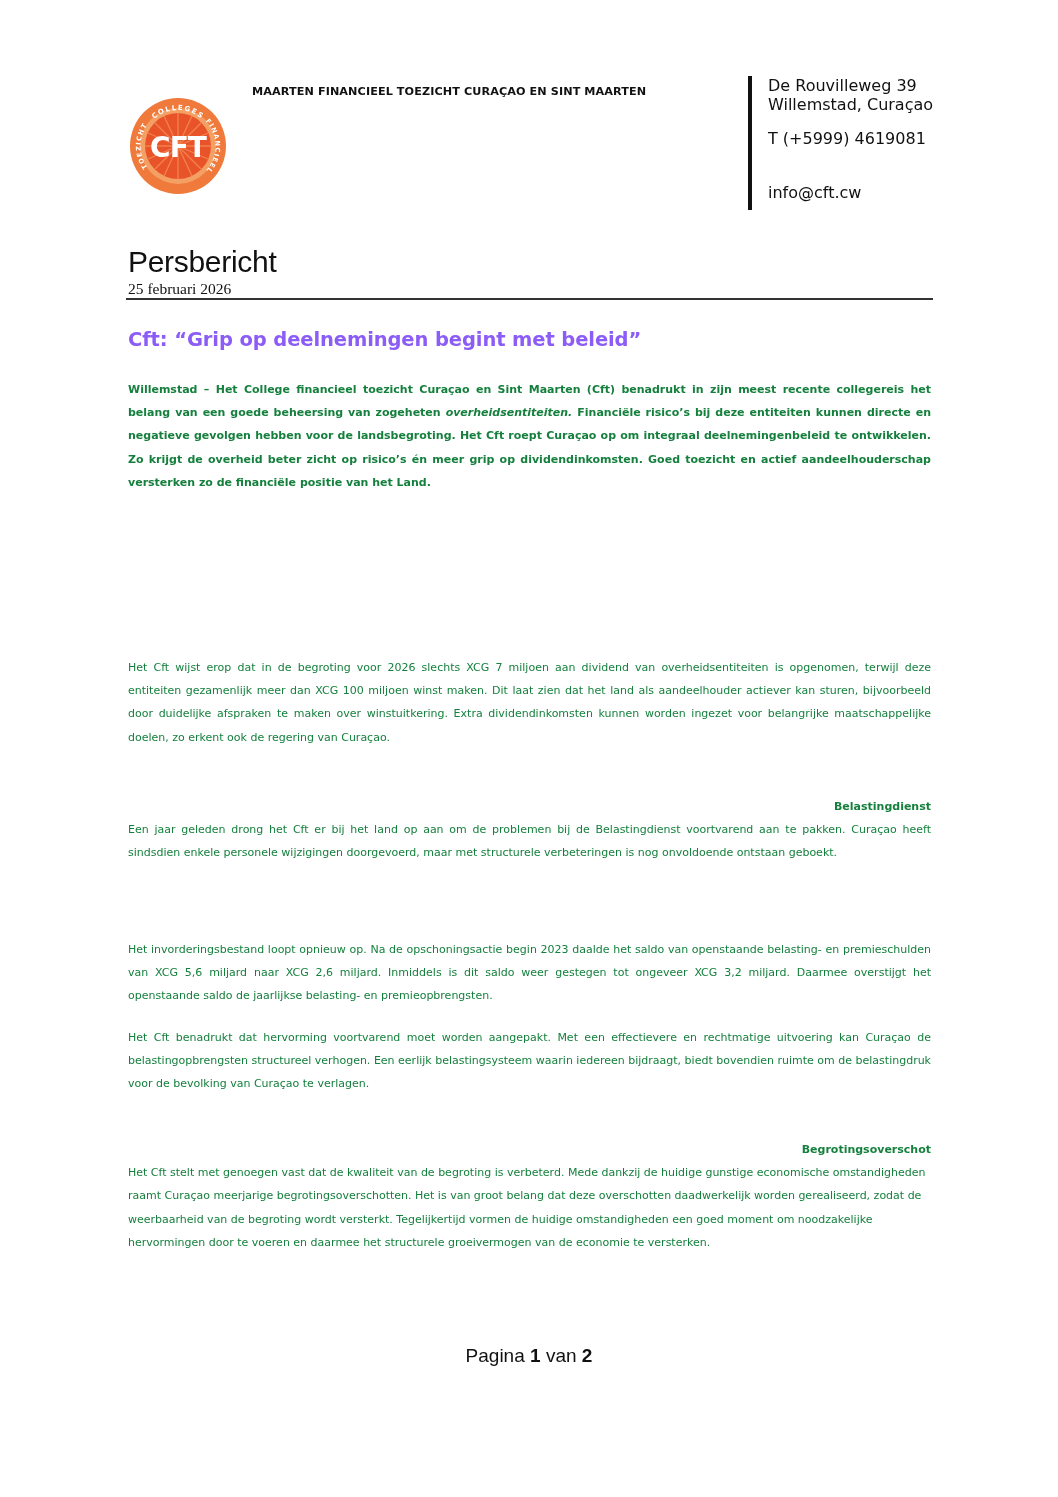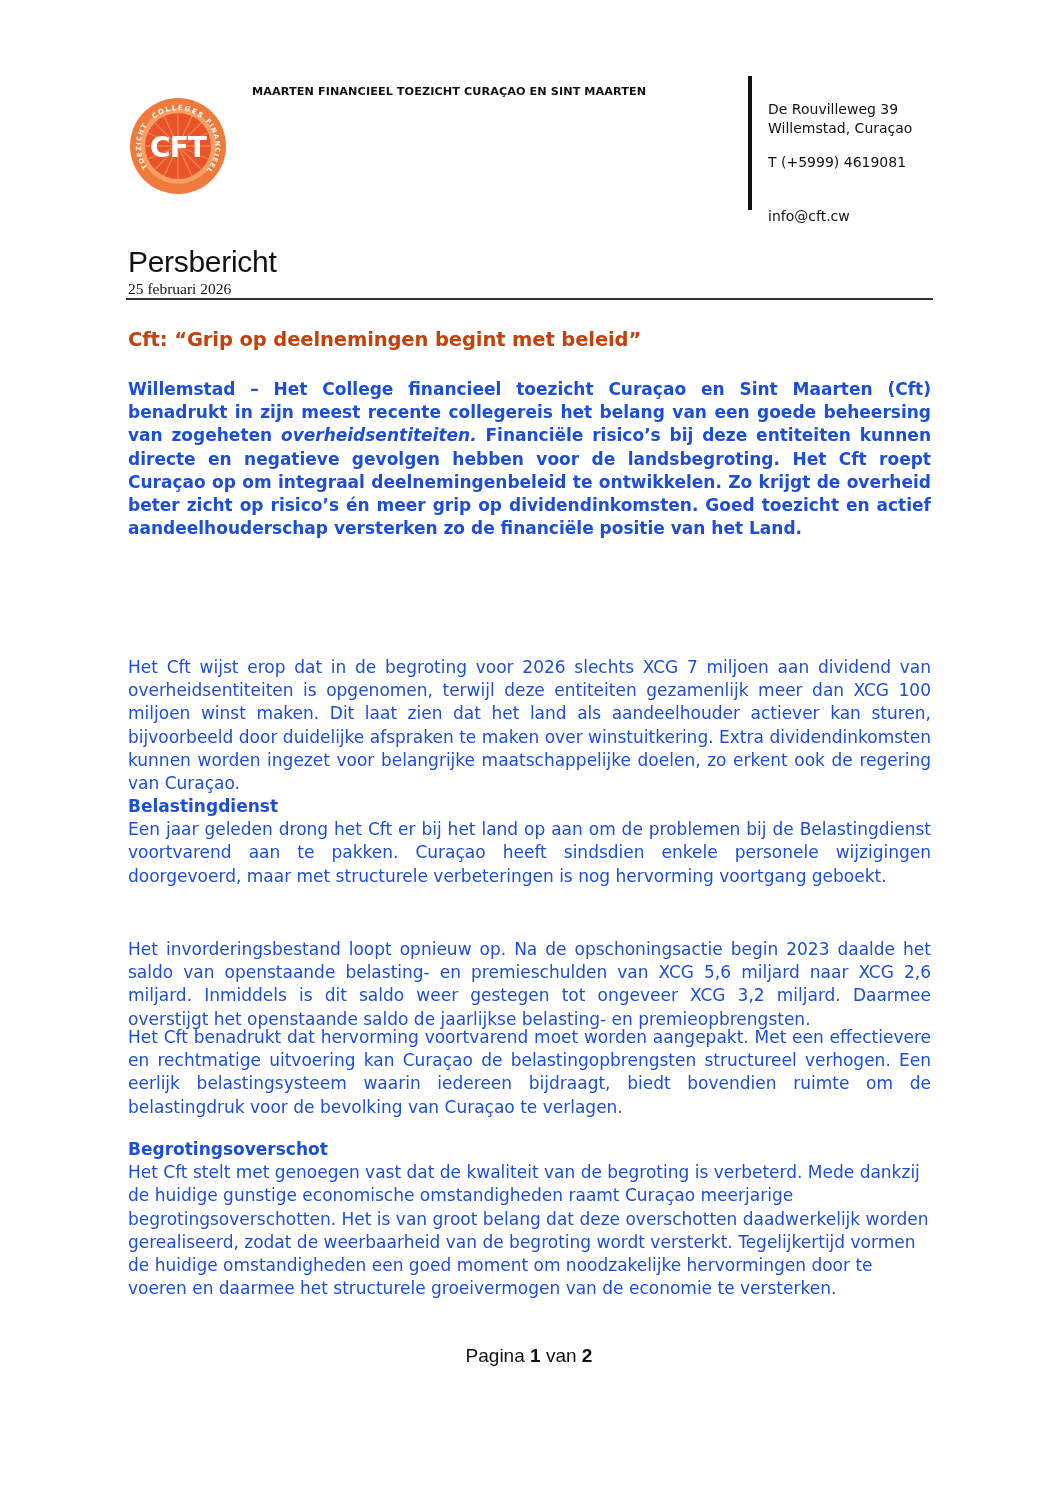--- a/index.html
+++ b/index.html
@@ -10,7 +10,7 @@
   .org-name { position: absolute; left: 252px; top: 85px; font-family: "DejaVu Sans", sans-serif; font-weight: bold; font-size: 11.2px; letter-spacing: 0.1px; color: #111; white-space: nowrap; }
 
   .contact-bar { position: absolute; left: 748px; top: 76px; width: 4px; height: 134px; background: #111; }
-  .contact { position: absolute; left: 768px; top: 100px; font-size: 14px; line-height: 19px; color: #111; }
+  .contact { position: absolute; left: 768px; top: 76px; font-size: 16px; line-height: 19px; color: #111; }
   .contact div { white-space: nowrap; }
   .contact .gap1 { height: 15px; }
   .contact .gap2 { height: 35px; }

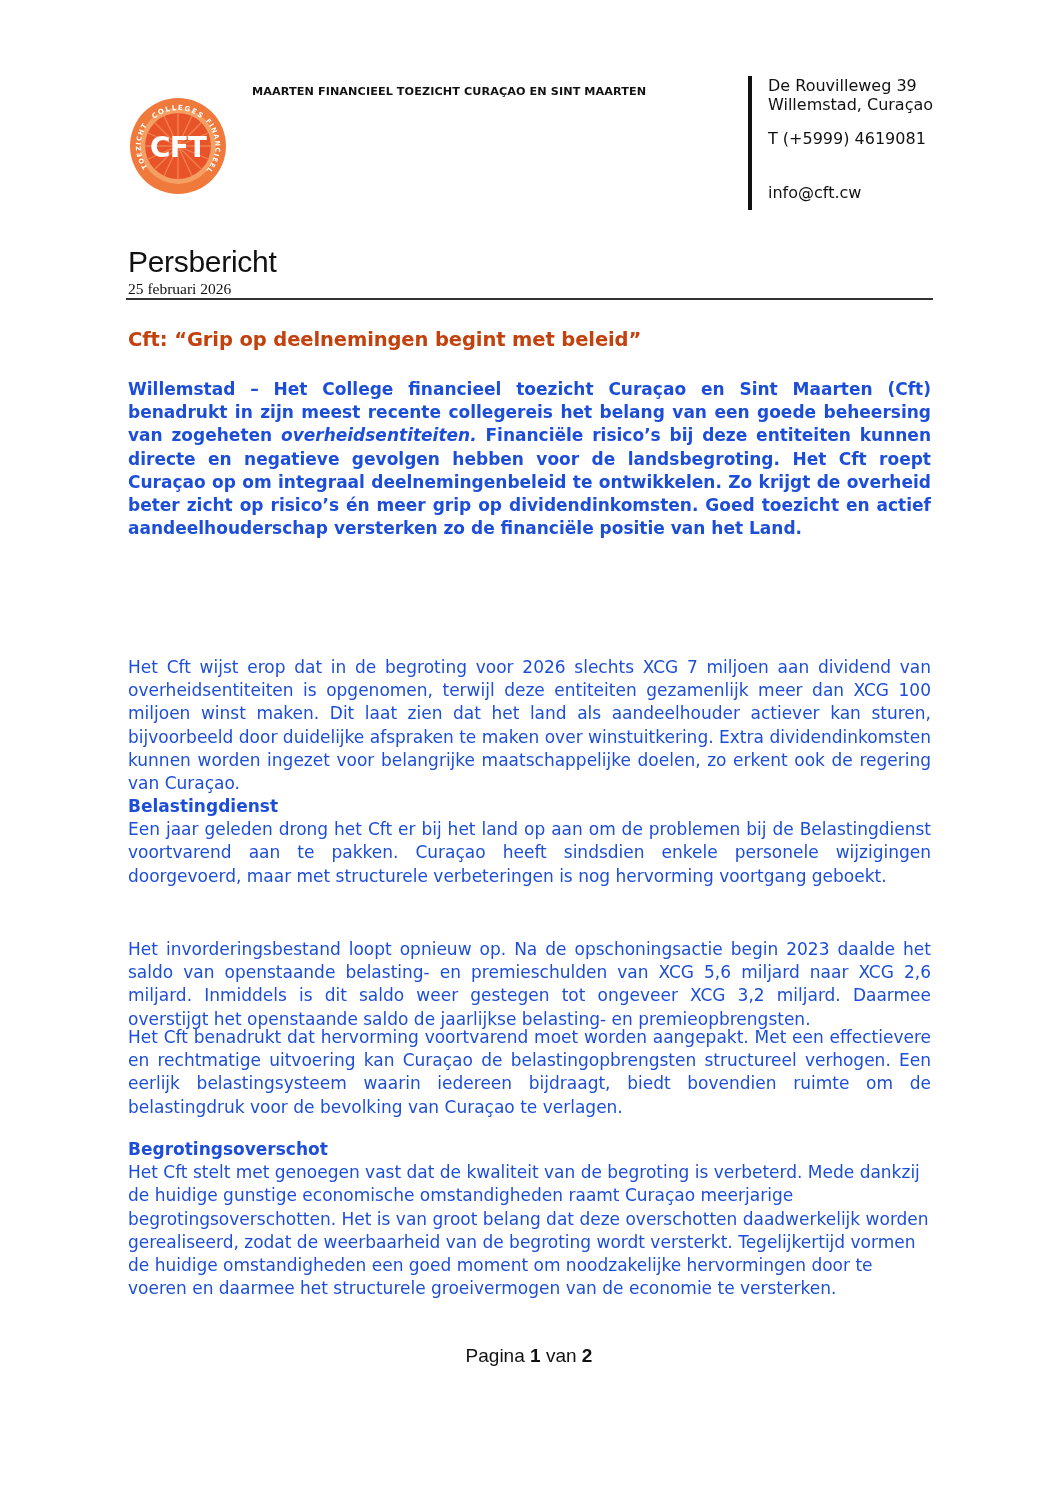--- a/index.html
+++ b/index.html
@@ -20,7 +20,7 @@
   .doc-date { font-family: Liberation Serif, serif; font-size: 15.5px; line-height: 18px; color: #111; }
   .title-rule { position: absolute; left: 126px; top: 298px; width: 807px; height: 2px; background: #333; }
 
-  .headline { position: absolute; left: 128px; top: 328px; font-size: 19.5px; font-weight: bold; color: #c2410c; white-space: nowrap; letter-spacing: -0.1px; }
+  .headline { position: absolute; left: 128px; top: 328px; font-size: 19.5px; font-weight: bold; color: #8b5cf6; white-space: nowrap; letter-spacing: -0.1px; }
 
   .body { position: absolute; left: 128px; width: 803px; font-size: 17px; line-height: 23.2px; color: #1d4ed8; }
   .justify { text-align: justify; }

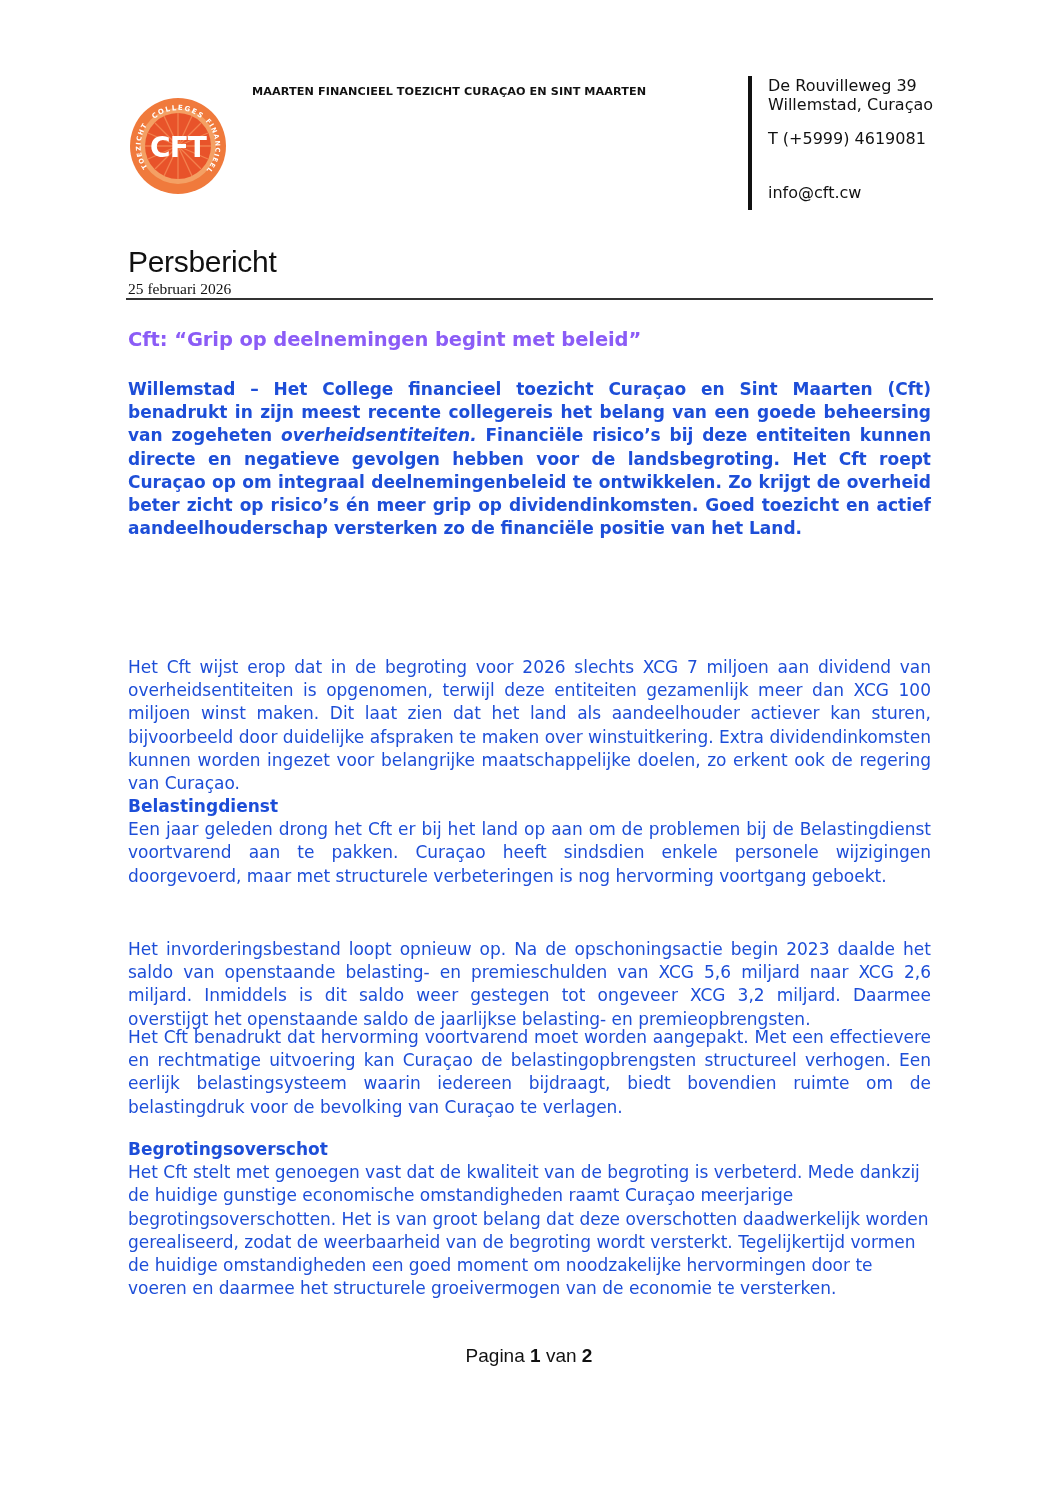--- a/index.html
+++ b/index.html
@@ -22,7 +22,7 @@
 
   .headline { position: absolute; left: 128px; top: 328px; font-size: 19.5px; font-weight: bold; color: #8b5cf6; white-space: nowrap; letter-spacing: -0.1px; }
 
-  .body { position: absolute; left: 128px; width: 803px; font-size: 17px; line-height: 23.2px; color: #1d4ed8; }
+  .body { position: absolute; left: 128px; width: 803px; font-size: 11px; line-height: 23.2px; color: #15803d; }
   .justify { text-align: justify; }
   .lead { top: 378px; font-weight: bold; }
   .lead em { font-style: italic; }

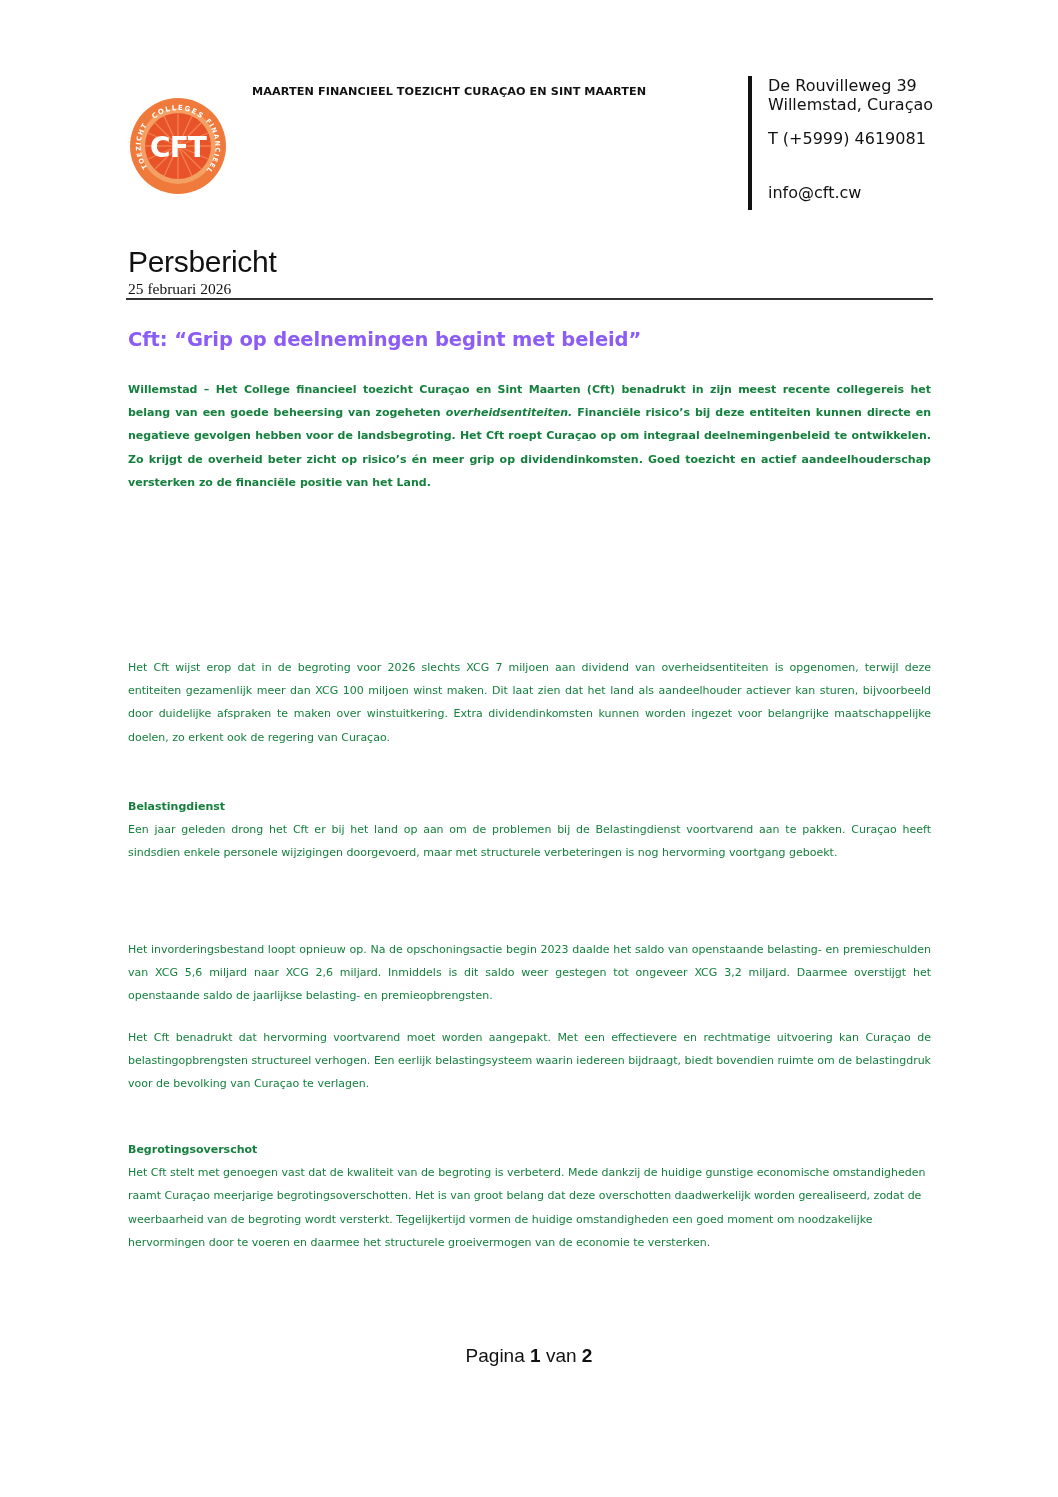--- a/index.html
+++ b/index.html
@@ -32,7 +32,7 @@
   .p4 { top: 938px; }
   .p5 { top: 1026px; }
   .sec2 { top: 1138px; }
-  .sub { font-weight: bold; }
+  .sub { font-weight: bold; text-align: right; }
 
   .footer { position: absolute; left: 0; width: 1058px; top: 1338px; text-align: center; font-family: "Liberation Sans", sans-serif; font-size: 19px; color: #111; margin-top: 7px; }
   .footer b { font-weight: bold; }

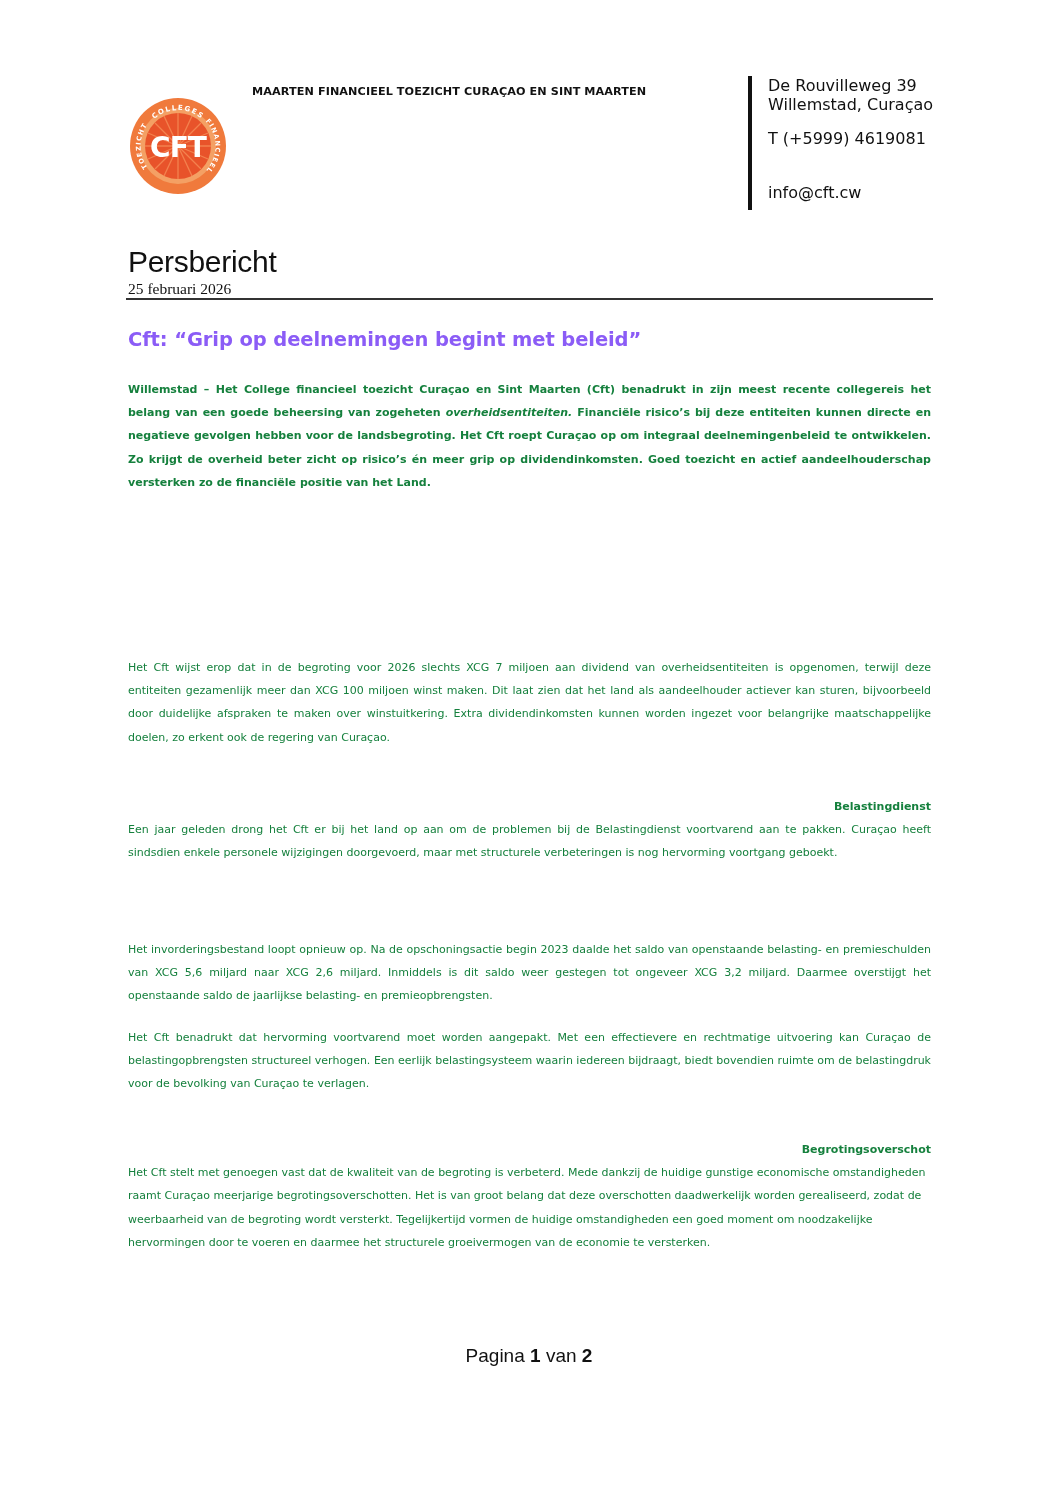--- a/index.html
+++ b/index.html
@@ -101,7 +101,7 @@
 
   <div class="body sec1">
     <div class="sub">Belastingdienst</div>
-    <div class="justify">Een jaar geleden drong het Cft er bij het land op aan om de problemen bij de Belastingdienst voortvarend aan te pakken. Curaçao heeft sindsdien enkele personele wijzigingen doorgevoerd, maar met structurele verbeteringen is nog hervorming voortgang geboekt.</div>
+    <div class="justify">Een jaar geleden drong het Cft er bij het land op aan om de problemen bij de Belastingdienst voortvarend aan te pakken. Curaçao heeft sindsdien enkele personele wijzigingen doorgevoerd, maar met structurele verbeteringen is nog onvoldoende ontstaan geboekt.</div>
   </div>
   <div class="body p4 justify">Het invorderingsbestand loopt opnieuw op. Na de opschoningsactie begin 2023 daalde het saldo van openstaande belasting- en premieschulden van XCG 5,6 miljard naar XCG 2,6 miljard. Inmiddels is dit saldo weer gestegen tot ongeveer XCG 3,2 miljard. Daarmee overstijgt het openstaande saldo de jaarlijkse belasting- en premieopbrengsten.</div>
   <div class="body p5 justify">Het Cft benadrukt dat hervorming voortvarend moet worden aangepakt. Met een effectievere en rechtmatige uitvoering kan Curaçao de belastingopbrengsten structureel verhogen. Een eerlijk belastingsysteem waarin iedereen bijdraagt, biedt bovendien ruimte om de belastingdruk voor de bevolking van Curaçao te verlagen.</div>

